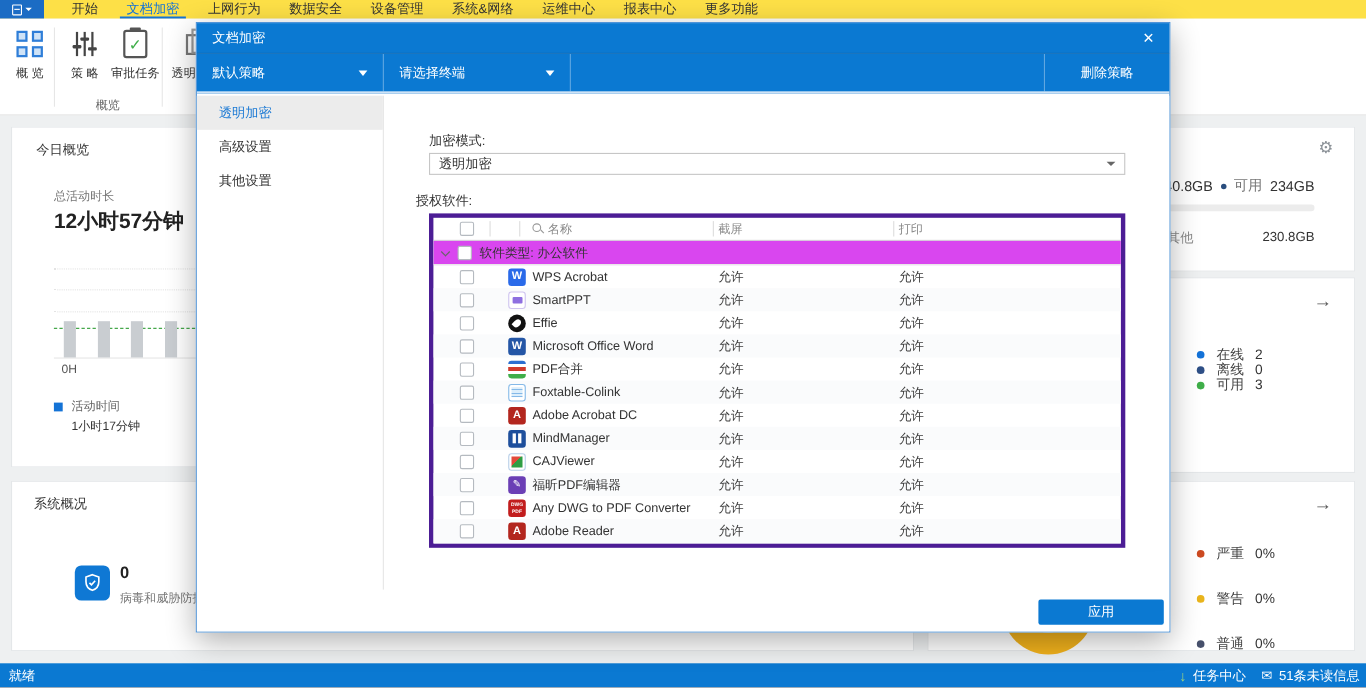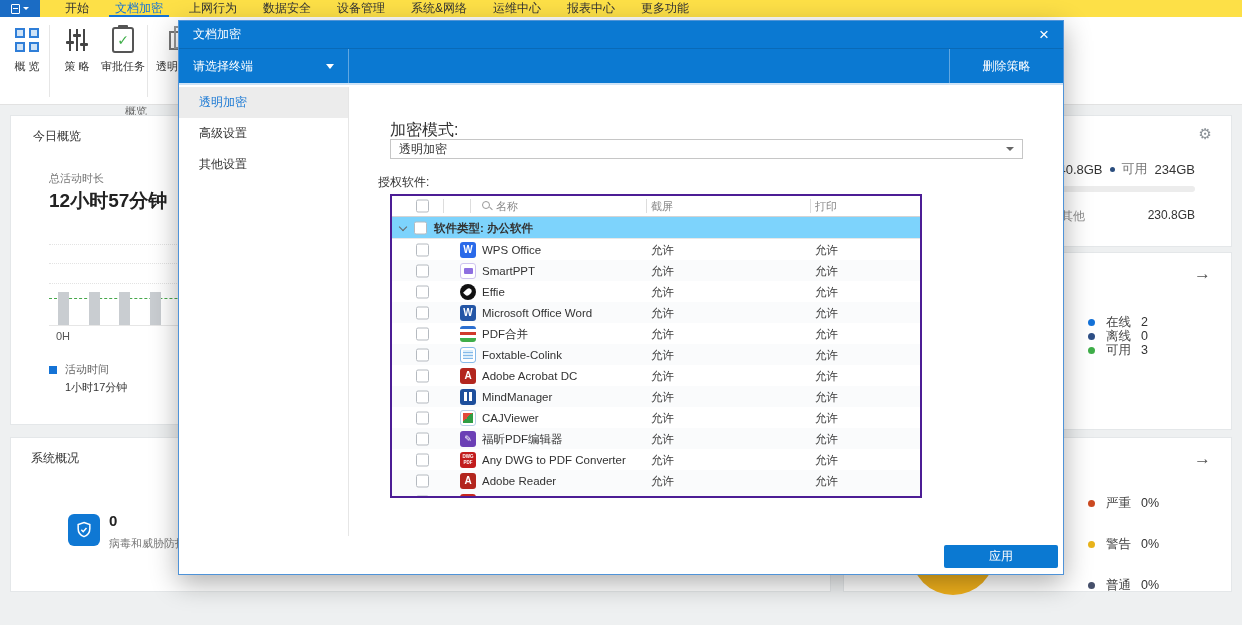--- a/index.html
+++ b/index.html
@@ -299,6 +299,10 @@
     </div>
     <div class="dlg-toolbar">
       <div class="dlg-select">
+        <span>默认策略</span>
+        <span class="caret-down-w"></span>
+      </div>
+      <div class="dlg-select">
         <span>请选择终端</span>
         <span class="caret-down-w"></span>
       </div>

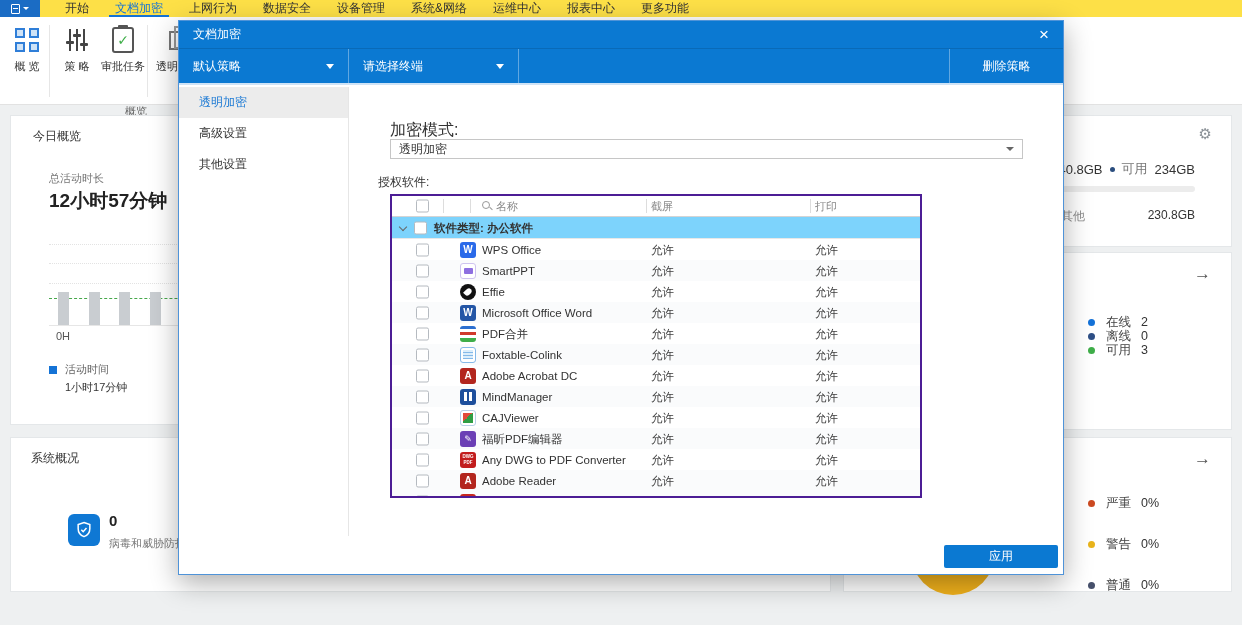--- a/index.html
+++ b/index.html
@@ -23,7 +23,7 @@
   .rbtn .ric{height:32px;display:flex;align-items:center;justify-content:center;margin-bottom:3px}
   .rbtn .rlabel{font-size:11px;color:#333;white-space:nowrap}
   .rb-divider{position:absolute;top:8px;height:72px;width:1px;background:#e6e6e6}
-  .ribbon-group-label{position:absolute;left:49px;width:98px;top:87px;text-align:right;font-size:11px;color:#666}
+  .ribbon-group-label{position:absolute;left:49px;width:98px;top:71px;text-align:center;font-size:11px;color:#666}
   .ic-grid{width:25px;height:25px;display:grid;grid-template-columns:10px 10px;grid-template-rows:10px 10px;gap:4px}
   .ic-grid span{background:#cfe3f7;border:2px solid #2f7ed8}
   .ic-sliders{width:24px;height:26px;position:relative}

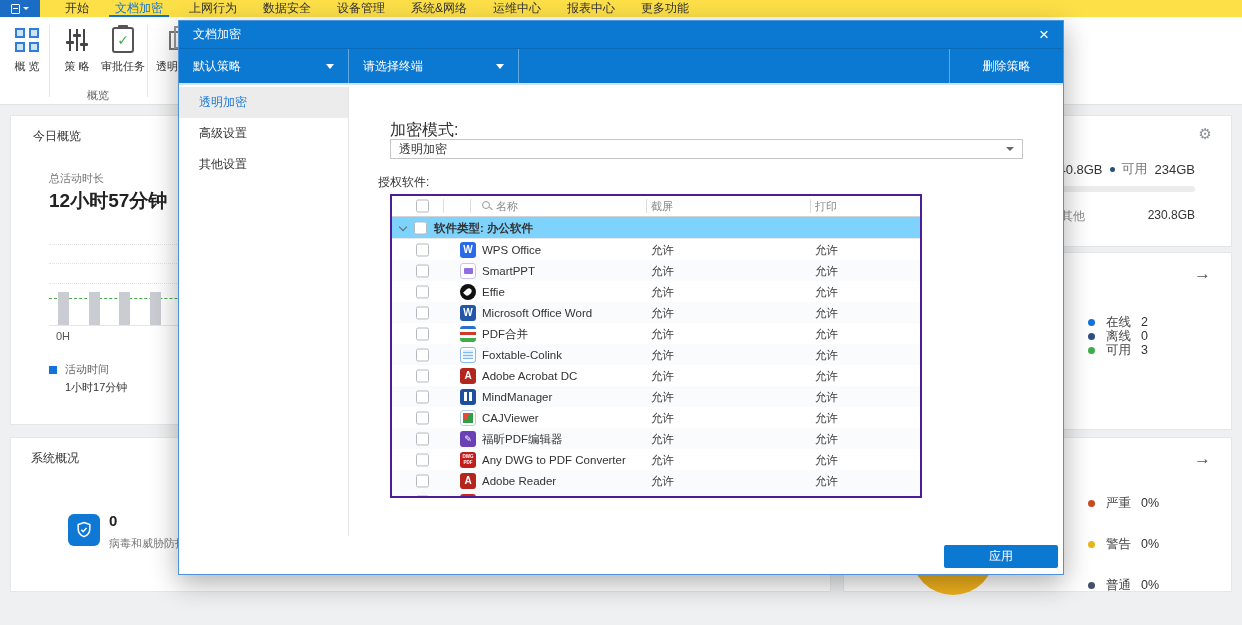--- a/index.html
+++ b/index.html
@@ -97,7 +97,7 @@
   .side-item{height:31px;display:flex;align-items:center;padding-left:20px;font-size:12px;color:#333;cursor:pointer}
   .side-item.active{background:#ececec;color:#1b79d4}
   .dlg-content{position:absolute;left:171px;top:0;right:0;bottom:0}
-  .mode-label{position:absolute;left:40px;top:33px;font-size:16px}
+  .mode-label{position:absolute;left:40px;top:33px;font-size:12px}
   .mode-select{position:absolute;left:40px;top:52px;width:633px;height:20px;border:1px solid #c6c6c6;display:flex;align-items:center;padding:0 8px;font-size:12px;cursor:pointer}
   .caret-down-d{margin-left:auto;width:0;height:0;border-left:4px solid transparent;border-right:4px solid transparent;border-top:4px solid #666}
   .software-label{position:absolute;left:28px;top:87px;font-size:12px}

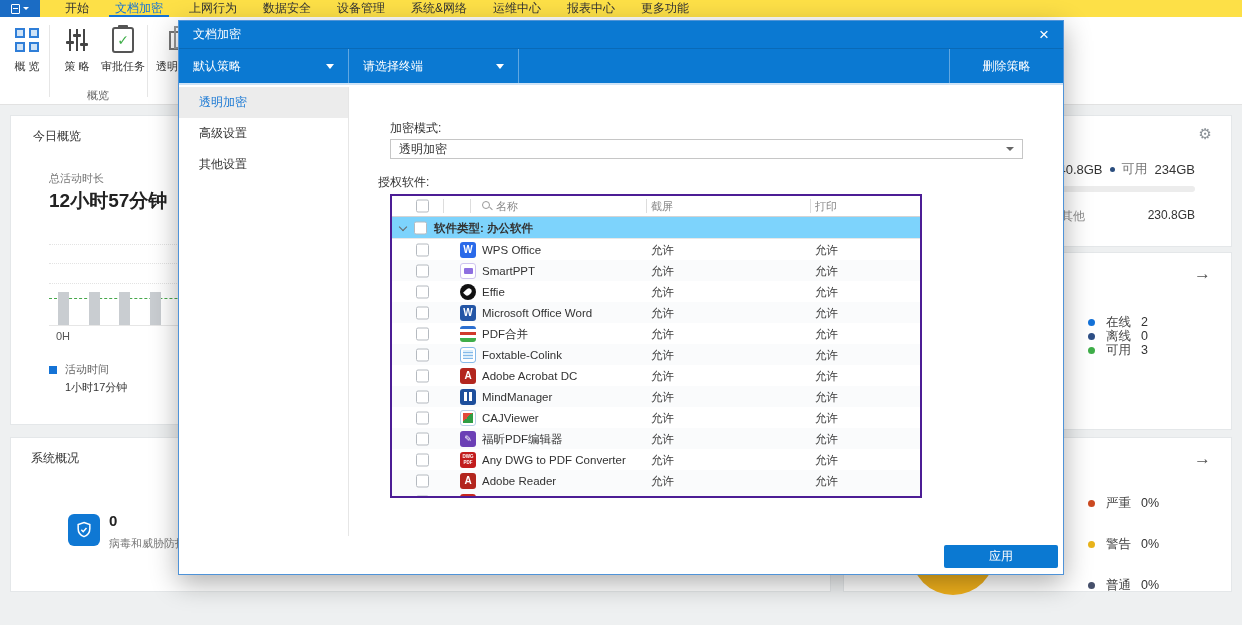--- a/index.html
+++ b/index.html
@@ -101,7 +101,7 @@
   .mode-select{position:absolute;left:40px;top:52px;width:633px;height:20px;border:1px solid #c6c6c6;display:flex;align-items:center;padding:0 8px;font-size:12px;cursor:pointer}
   .caret-down-d{margin-left:auto;width:0;height:0;border-left:4px solid transparent;border-right:4px solid transparent;border-top:4px solid #666}
   .software-label{position:absolute;left:28px;top:87px;font-size:12px}
-  .table{position:absolute;left:40px;top:107px;width:532px;height:304px;border:2px solid #4c1d95;overflow:hidden;background:#fff}
+  .table{position:absolute;left:40px;top:107px;width:633px;height:304px;border:4px solid #4c1d95;overflow:hidden;background:#fff}
   .thead{height:21px;border-bottom:1px solid #d4d4d4;position:relative;font-size:11px;color:#888}
   .th-div{position:absolute;top:3px;bottom:3px;width:1px;background:#ddd}
   .cb{position:absolute;left:24px;top:50%;transform:translateY(-50%);width:13px;height:13px;border:1px solid #b5bac0;border-radius:2px;background:#fff;cursor:pointer}

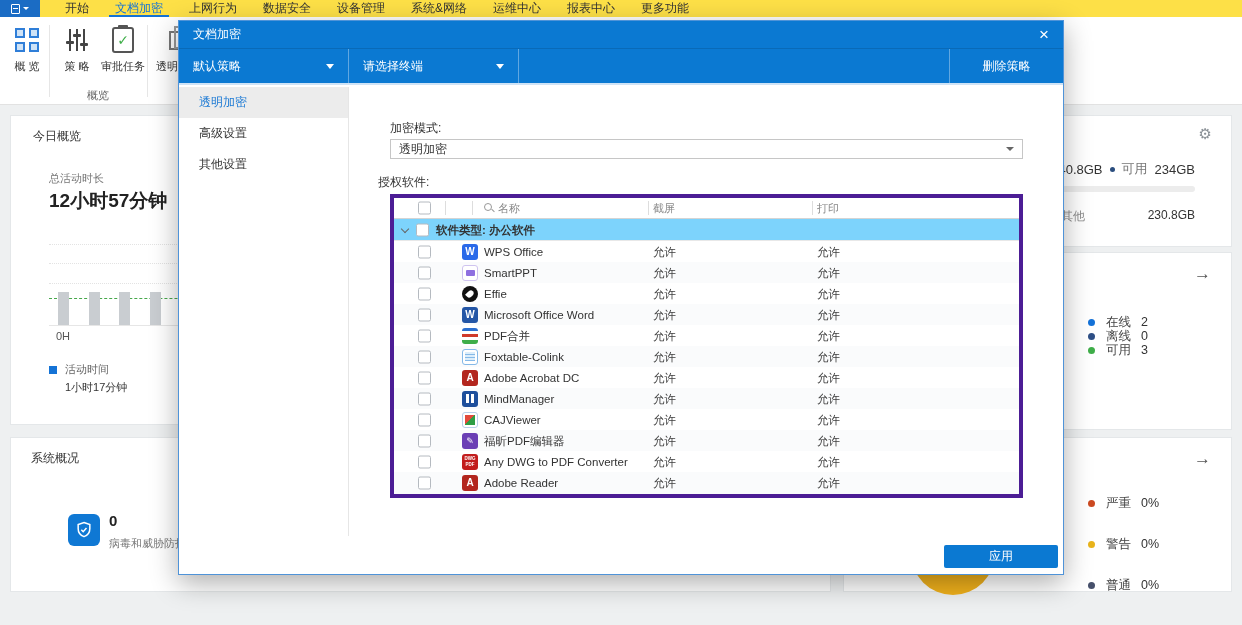--- a/index.html
+++ b/index.html
@@ -110,7 +110,7 @@
   .th-name{position:absolute;left:104px;top:50%;transform:translateY(-50%)}
   .th-shot{position:absolute;left:259px;top:50%;transform:translateY(-50%)}
   .th-print{position:absolute;left:423px;top:50%;transform:translateY(-50%)}
-  .tgroup{height:22px;background:#7dd3fc;border-bottom:1px solid #e8e8e8;position:relative;font-size:11.5px;font-weight:bold;color:#333}
+  .tgroup{height:22px;background:#d946ef;border-bottom:1px solid #e8e8e8;position:relative;font-size:11.5px;font-weight:normal;color:#333}
   .chev{position:absolute;left:8px;top:7px;width:6px;height:6px;border-left:1px solid #666;border-bottom:1px solid #666;transform:rotate(-45deg)}
   .tg-label{position:absolute;left:42px;top:50%;transform:translateY(-50%)}
   .tgroup .cb{left:22px}

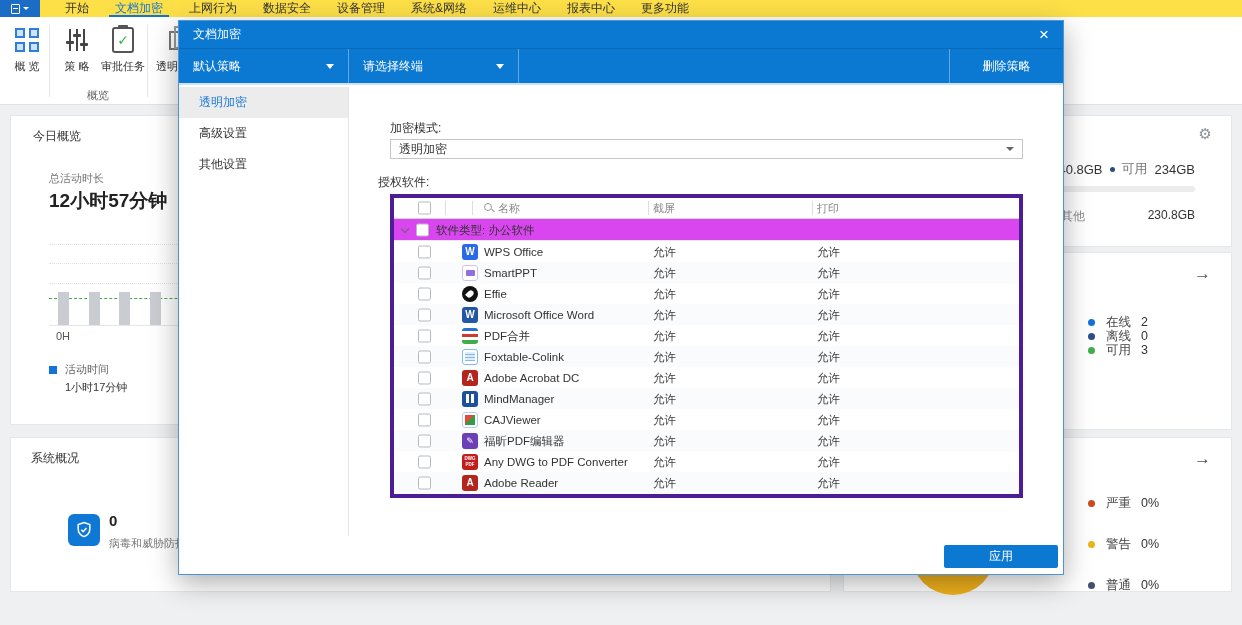--- a/index.html
+++ b/index.html
@@ -342,7 +342,7 @@
               <div class="trow">
                 <span class="cb"></span>
                 <span class="appicon i-wps-icon"></span>
-                <span class="rname">WPS Office</span>
+                <span class="rname">WPS Acrobat</span>
                 <span class="rshot">允许</span>
                 <span class="rprint">允许</span>
               </div>

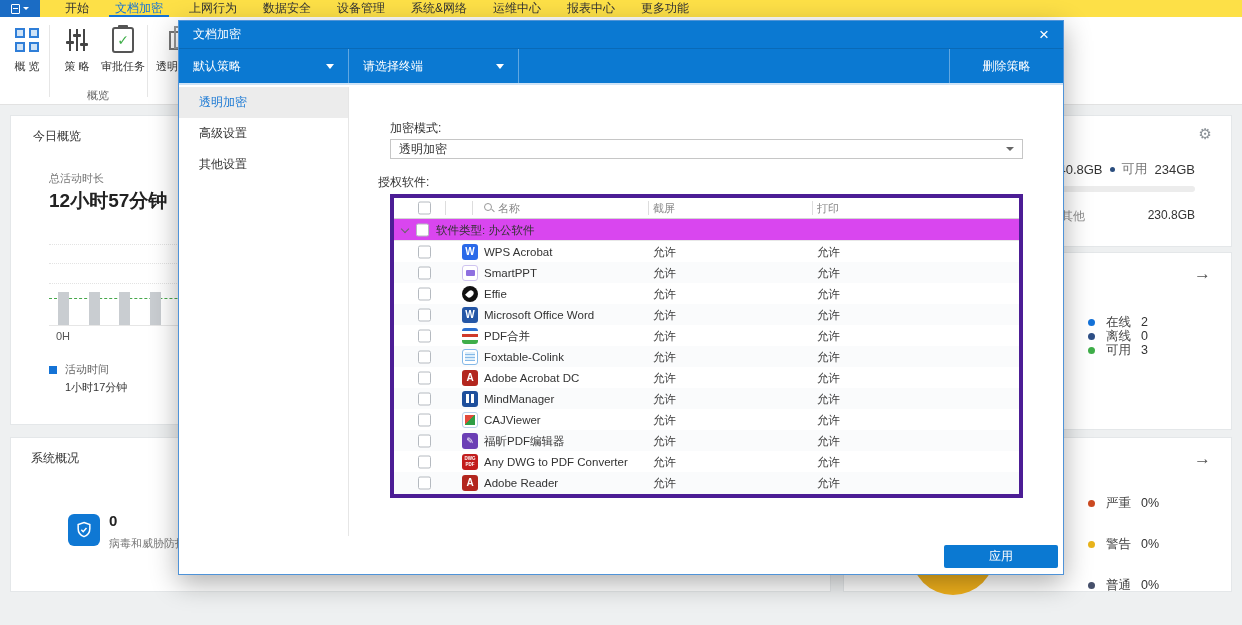--- a/index.html
+++ b/index.html
@@ -291,6 +291,15 @@
       </div>
   </section>
 
+  <footer class="statusbar">
+    <span class="sb-left">就绪</span>
+    <span class="sb-right">
+      <span class="sb-task-icon">↓</span>
+      <span>任务中心</span>
+      <span class="sb-mail-icon">✉</span>
+      <span>51条未读信息</span>
+    </span>
+  </footer>
 
   <section class="dialog">
     <div class="dlg-titlebar">

